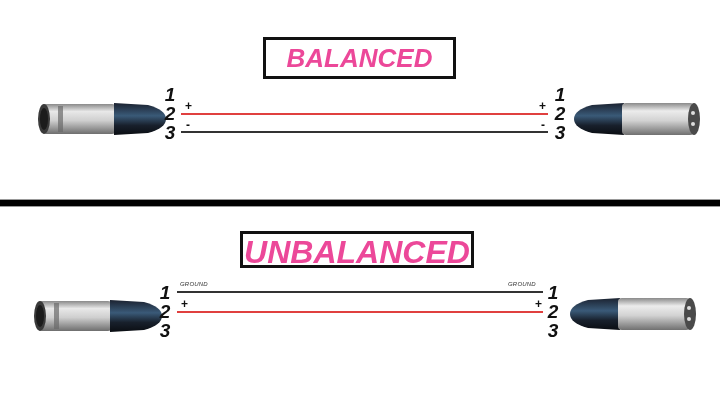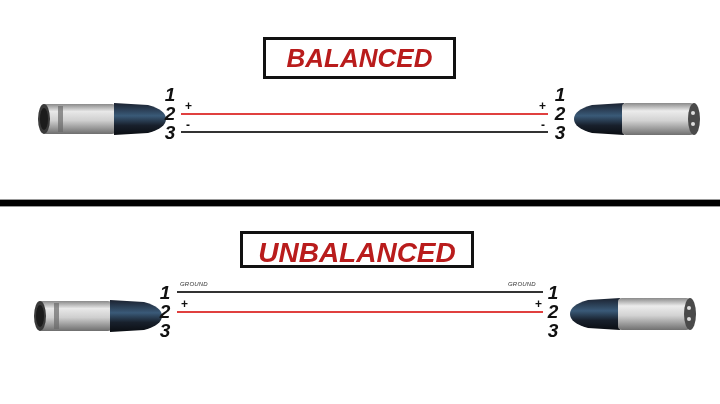--- a/index.html
+++ b/index.html
@@ -8,7 +8,7 @@
   .title-box {
     position: absolute; border: 3px solid #111; background: #fff;
     font-family: "Liberation Sans", sans-serif; font-weight: bold; font-style: italic;
-    color: #b91c1c; text-align: center; box-sizing: border-box;
+    color: #ec4899; text-align: center; box-sizing: border-box;
   }
   .pin {
     position: absolute; font-family: "Liberation Sans", sans-serif; font-weight: bold; font-style: italic;

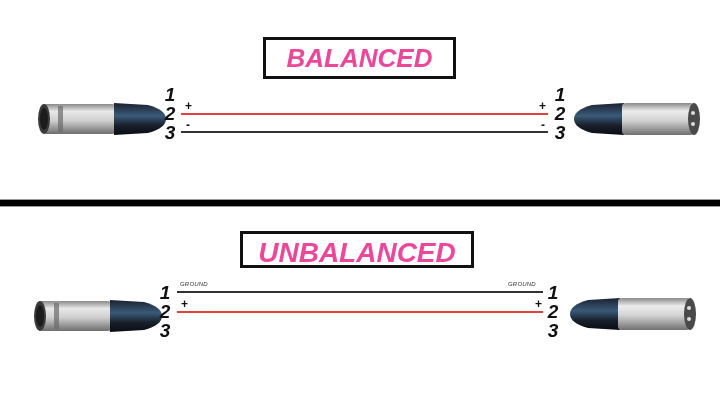--- a/index.html
+++ b/index.html
@@ -89,7 +89,7 @@
 <div class="divider"></div>
 
 <div class="section" style="top:206px;height:198px;">
-  <div class="title-box" style="left:240px;top:25px;width:234px;height:37px;font-size:28px;line-height:37px;">UNBALANCED</div>
+  <div class="title-box" style="left:240px;top:25px;width:234px;height:37px;font-size:32px;line-height:37px;">UNBALANCED</div>
 
   <svg class="connector" style="left:32px;top:87px;" width="132" height="46" viewBox="0 0 132 46">
     <rect x="4" y="8" width="78" height="30" rx="6" fill="url(#silverA)"></rect>

